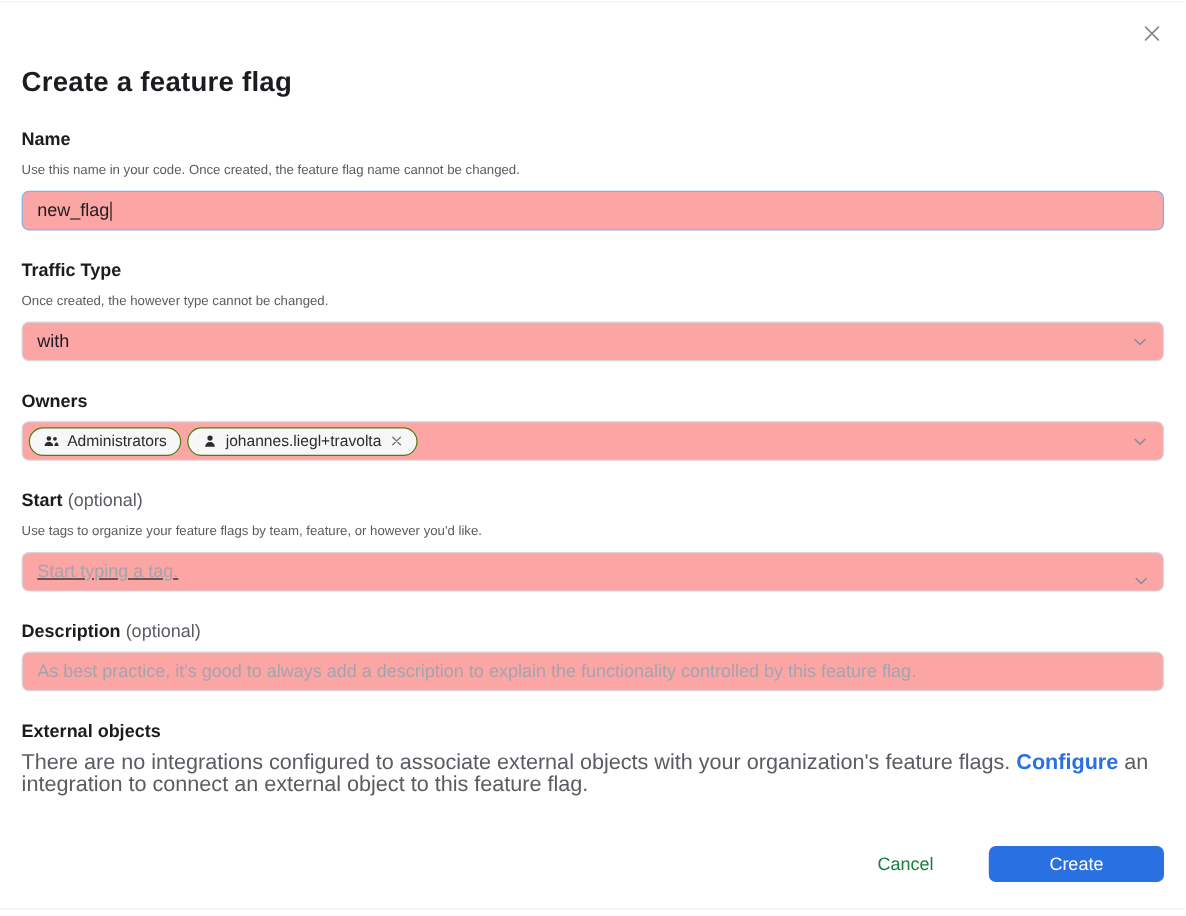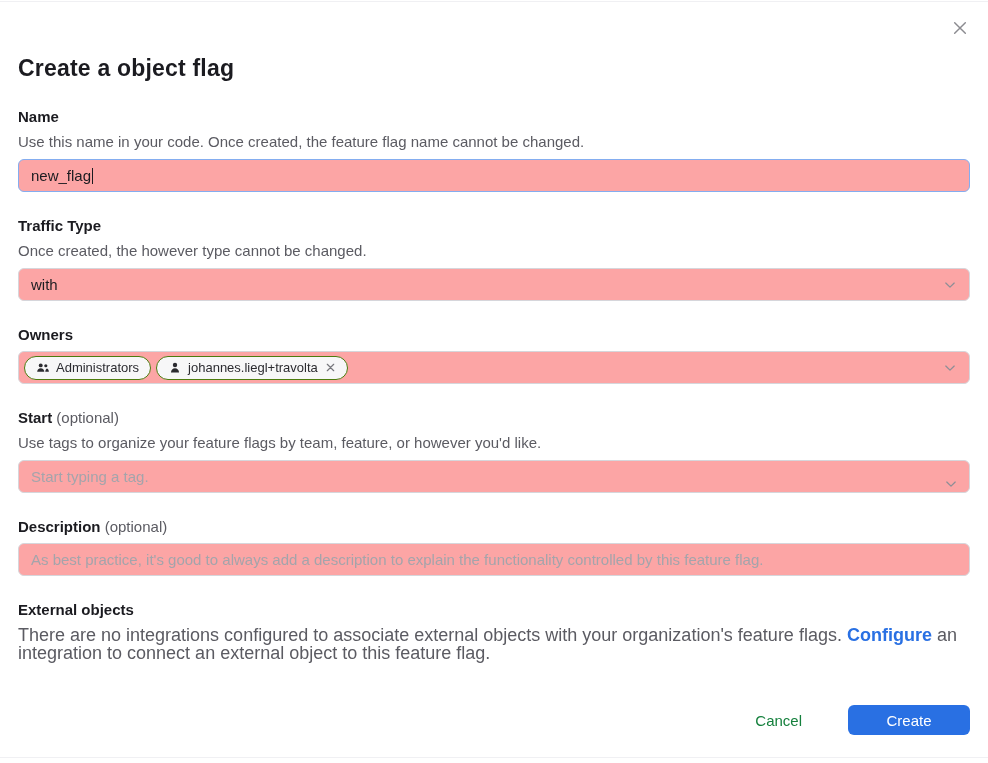--- a/index.html
+++ b/index.html
@@ -125,7 +125,7 @@
     </span>
   </button>
 
-  <h1 class="title">Create a object flag</h1>
+  <h1 class="title">Create a feature flag</h1>
 
   <div class="section">
     <div class="field-label">Name</div>

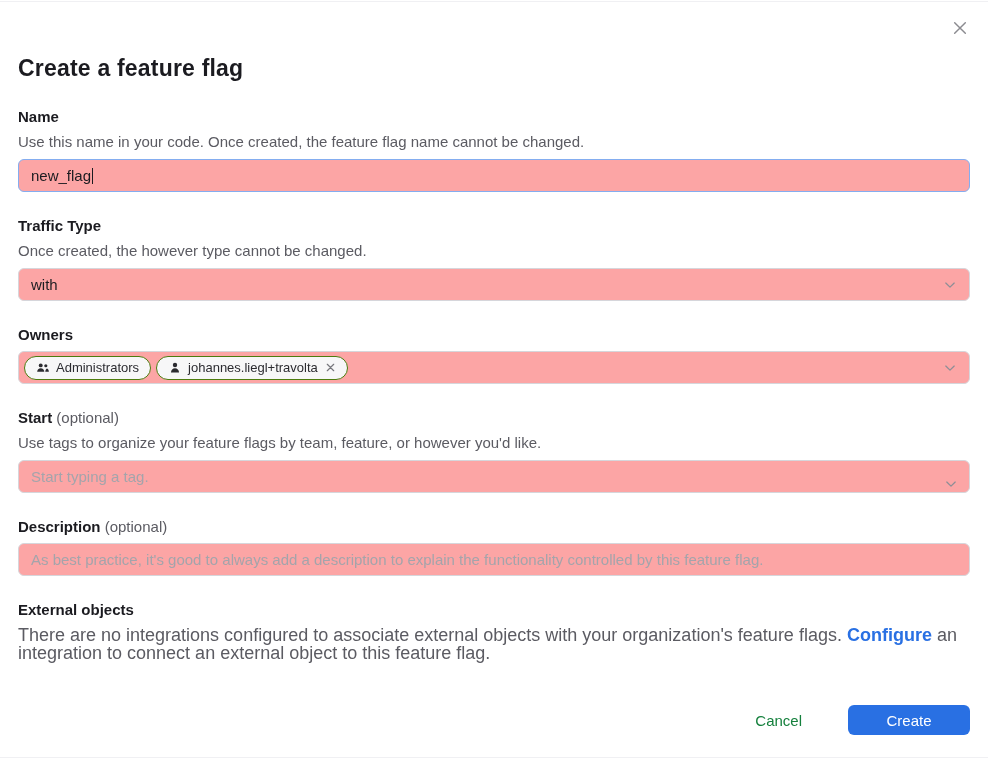--- a/index.html
+++ b/index.html
@@ -41,7 +41,7 @@
   .optional { font-weight: 400; color: #5b5b62; }
   .help-text {
     margin-top: 8px;
-    font-size: 15px; line-height: 18px; color: #5b5b62;
+    font-size: 11px; line-height: 18px; color: #5b5b62;
   }
 
   .input, .select, .multiselect, input.text-input {

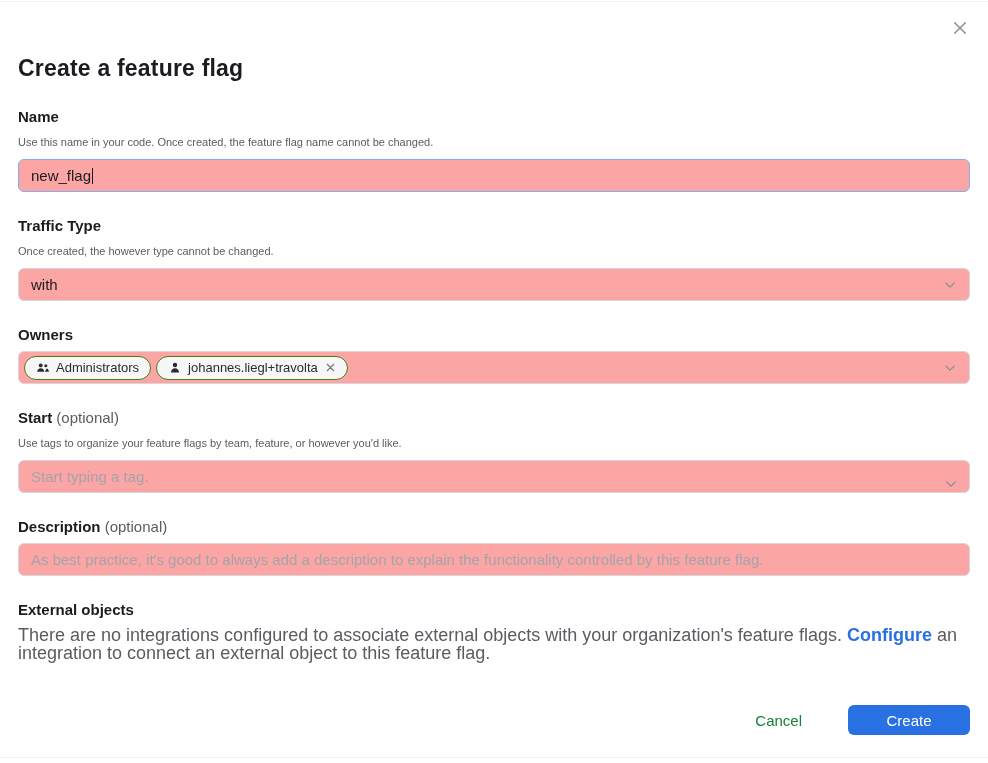--- a/index.html
+++ b/index.html
@@ -79,7 +79,7 @@
   input.text-input { display: block; line-height: 31px; outline: none; }
   input.text-input::placeholder { color: #a4a4ab; opacity: 1; }
   .input-wrap { position: relative; width: 952px; }
-  .input-wrap input { margin-top: 8px; width: 952px; }
+  .input-wrap input { margin-top: 8px; width: 952px; text-decoration: underline; }
   .input-wrap .chevron { position: absolute; right: 12px; top: 17px; }
 
   .ext-text {

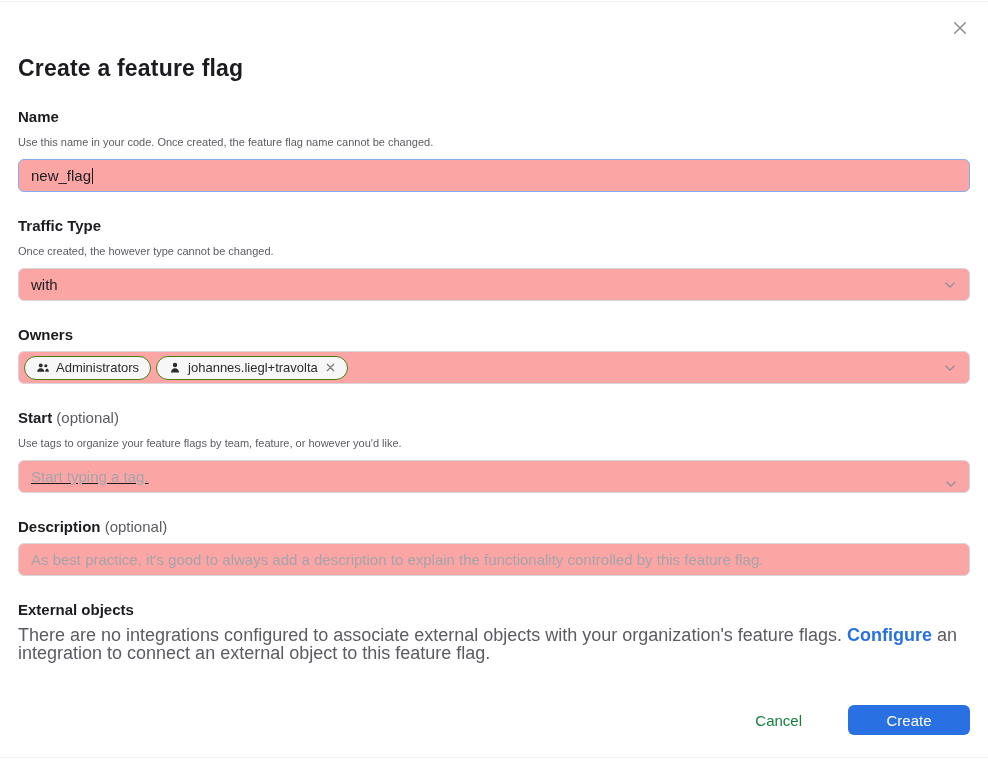--- a/index.html
+++ b/index.html
@@ -101,7 +101,7 @@
     font-size: 15px; color: #15803d;
   }
   .create-btn {
-    width: 122px; height: 30px;
+    width: 146px; height: 30px;
     background: #2970e3; color: #ffffff;
     border: none; border-radius: 6px; cursor: pointer;
     font-family: "Liberation Sans", sans-serif;

